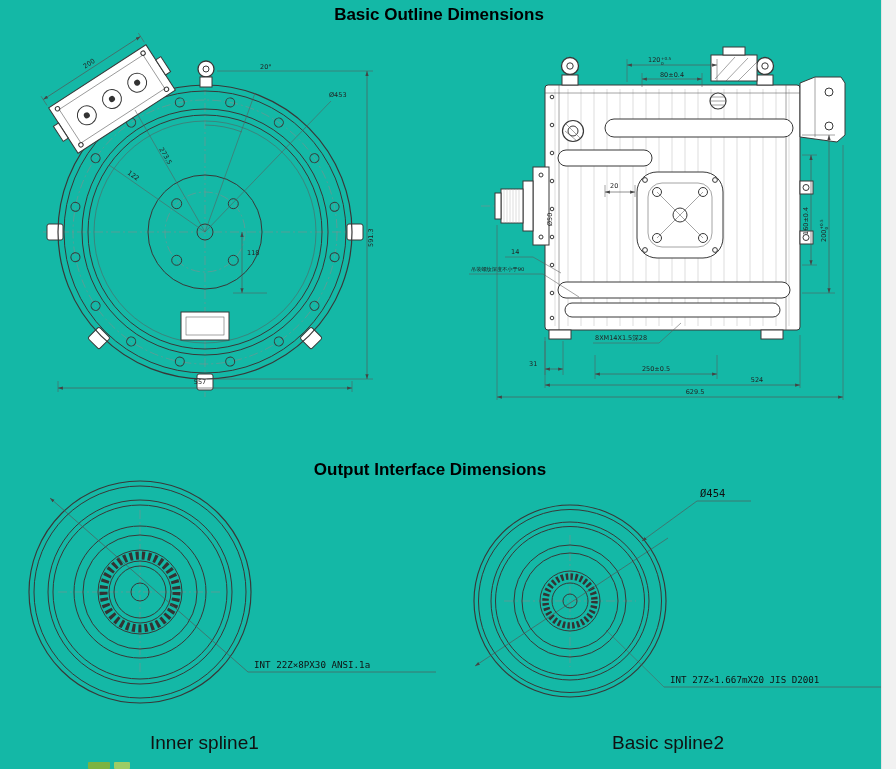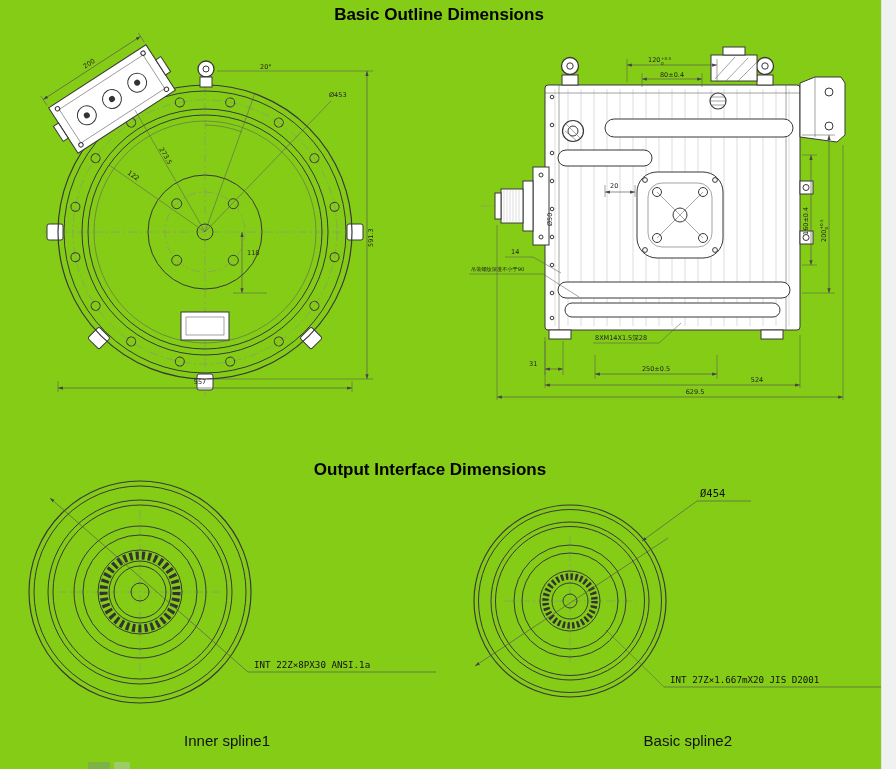--- a/index.html
+++ b/index.html
@@ -5,7 +5,7 @@
   *{margin:0;padding:0;box-sizing:border-box}
   html,body{width:896px;height:769px;background:#fff;overflow:hidden;
     font-family:"Liberation Sans",sans-serif;position:relative}
-  .stage{position:absolute;left:0;top:0;width:896px;height:769px;background:#84cc16}
+  .stage{position:absolute;left:0;top:0;width:896px;height:769px;background:#14b8a6}
   .title{position:absolute;text-align:center;font-weight:bold;font-size:17px;color:#000}
   .caption{position:absolute;text-align:right;font-size:15px;color:#111}
   svg{position:absolute;overflow:visible}

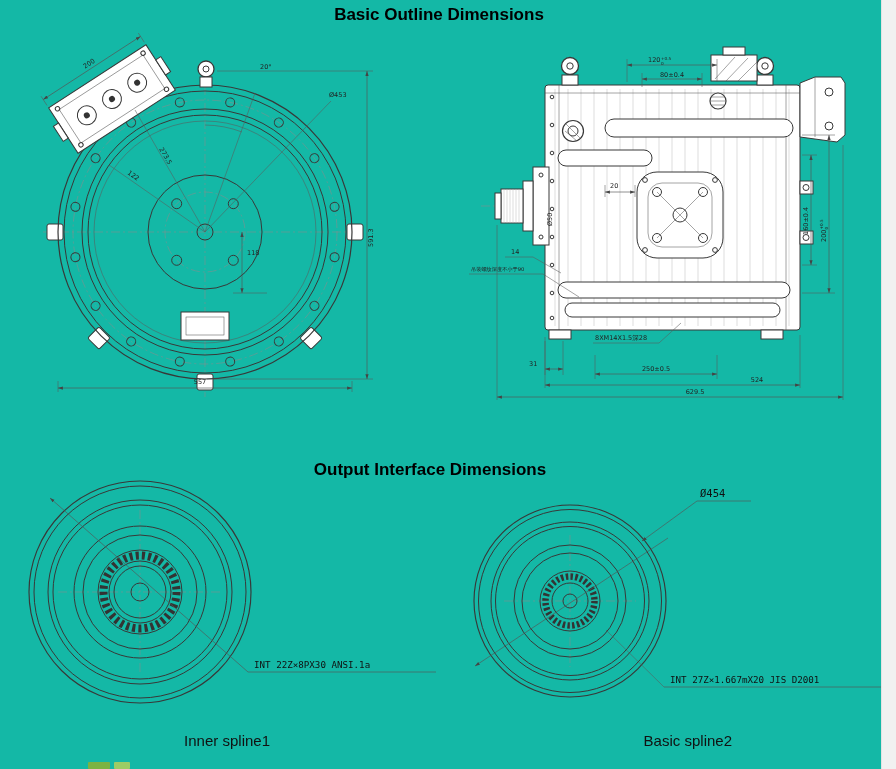--- a/index.html
+++ b/index.html
@@ -7,7 +7,7 @@
     font-family:"Liberation Sans",sans-serif;position:relative}
   .stage{position:absolute;left:0;top:0;width:896px;height:769px;background:#14b8a6}
   .title{position:absolute;text-align:center;font-weight:bold;font-size:17px;color:#000}
-  .caption{position:absolute;text-align:right;font-size:15px;color:#111}
+  .caption{position:absolute;text-align:left;font-size:19px;color:#111}
   svg{position:absolute;overflow:visible}
   .ln{stroke:#383838;stroke-width:1;fill:none}
   .wf{stroke:#383838;stroke-width:1;fill:#fff}

